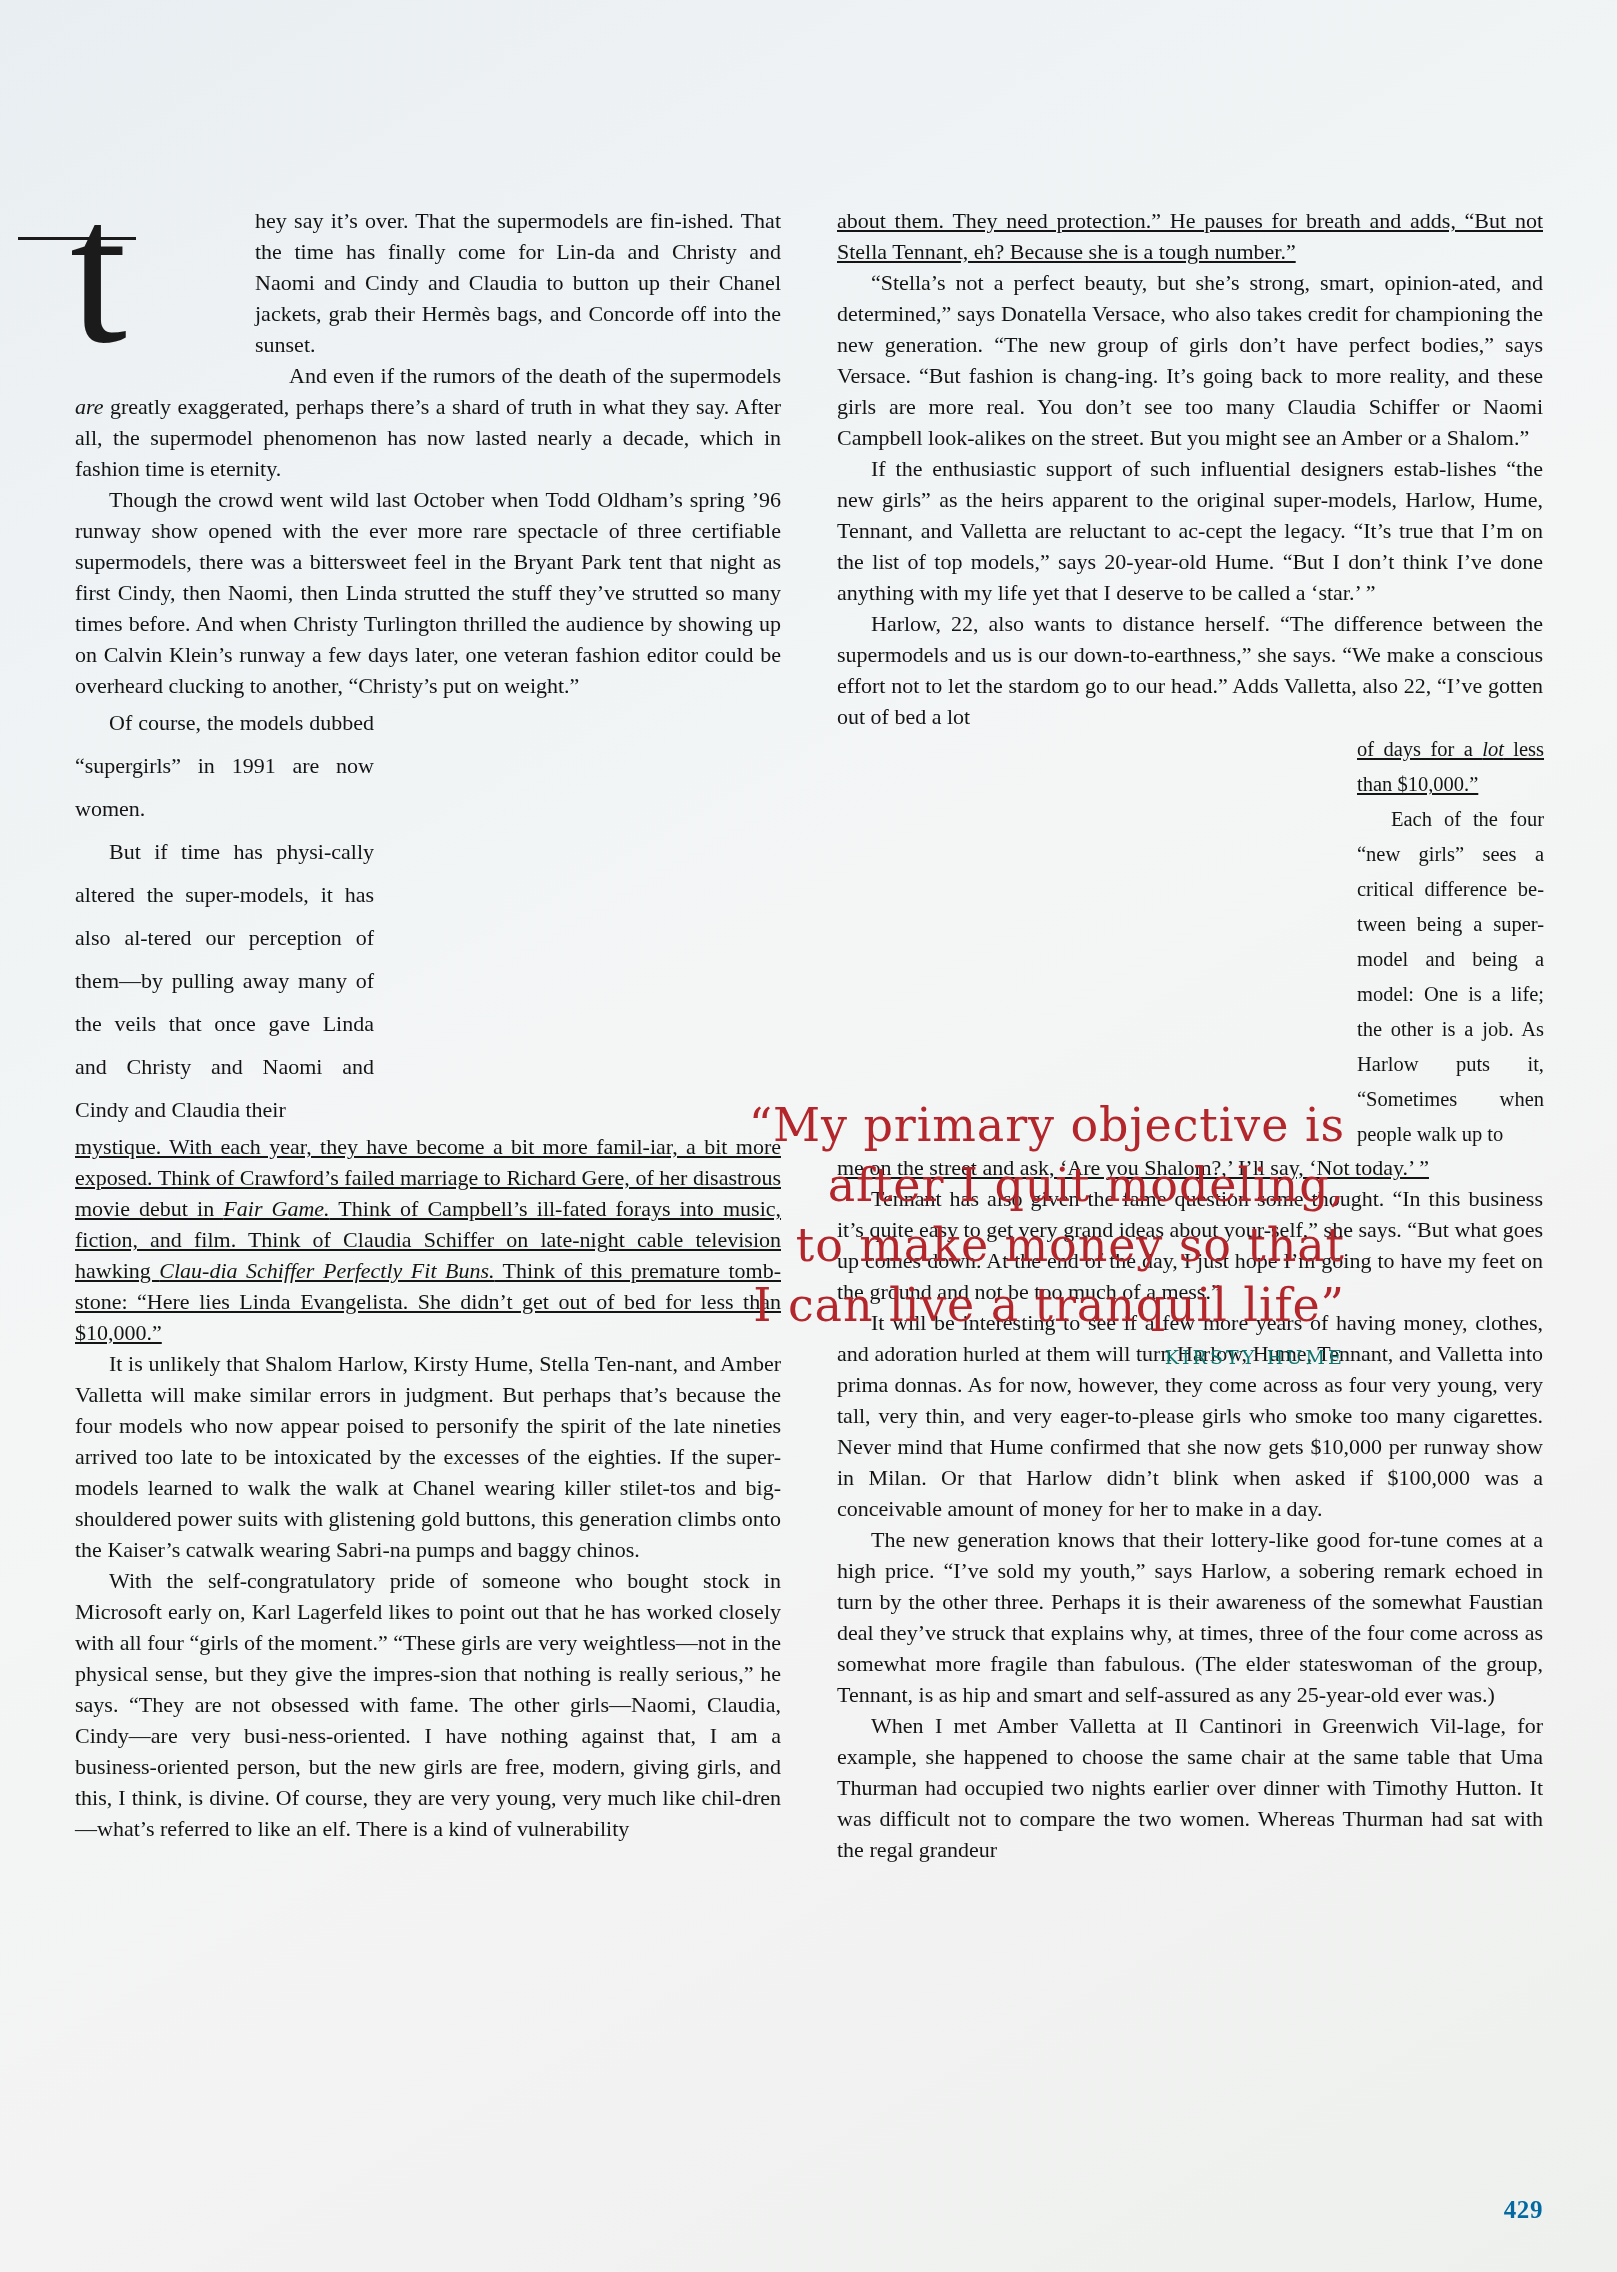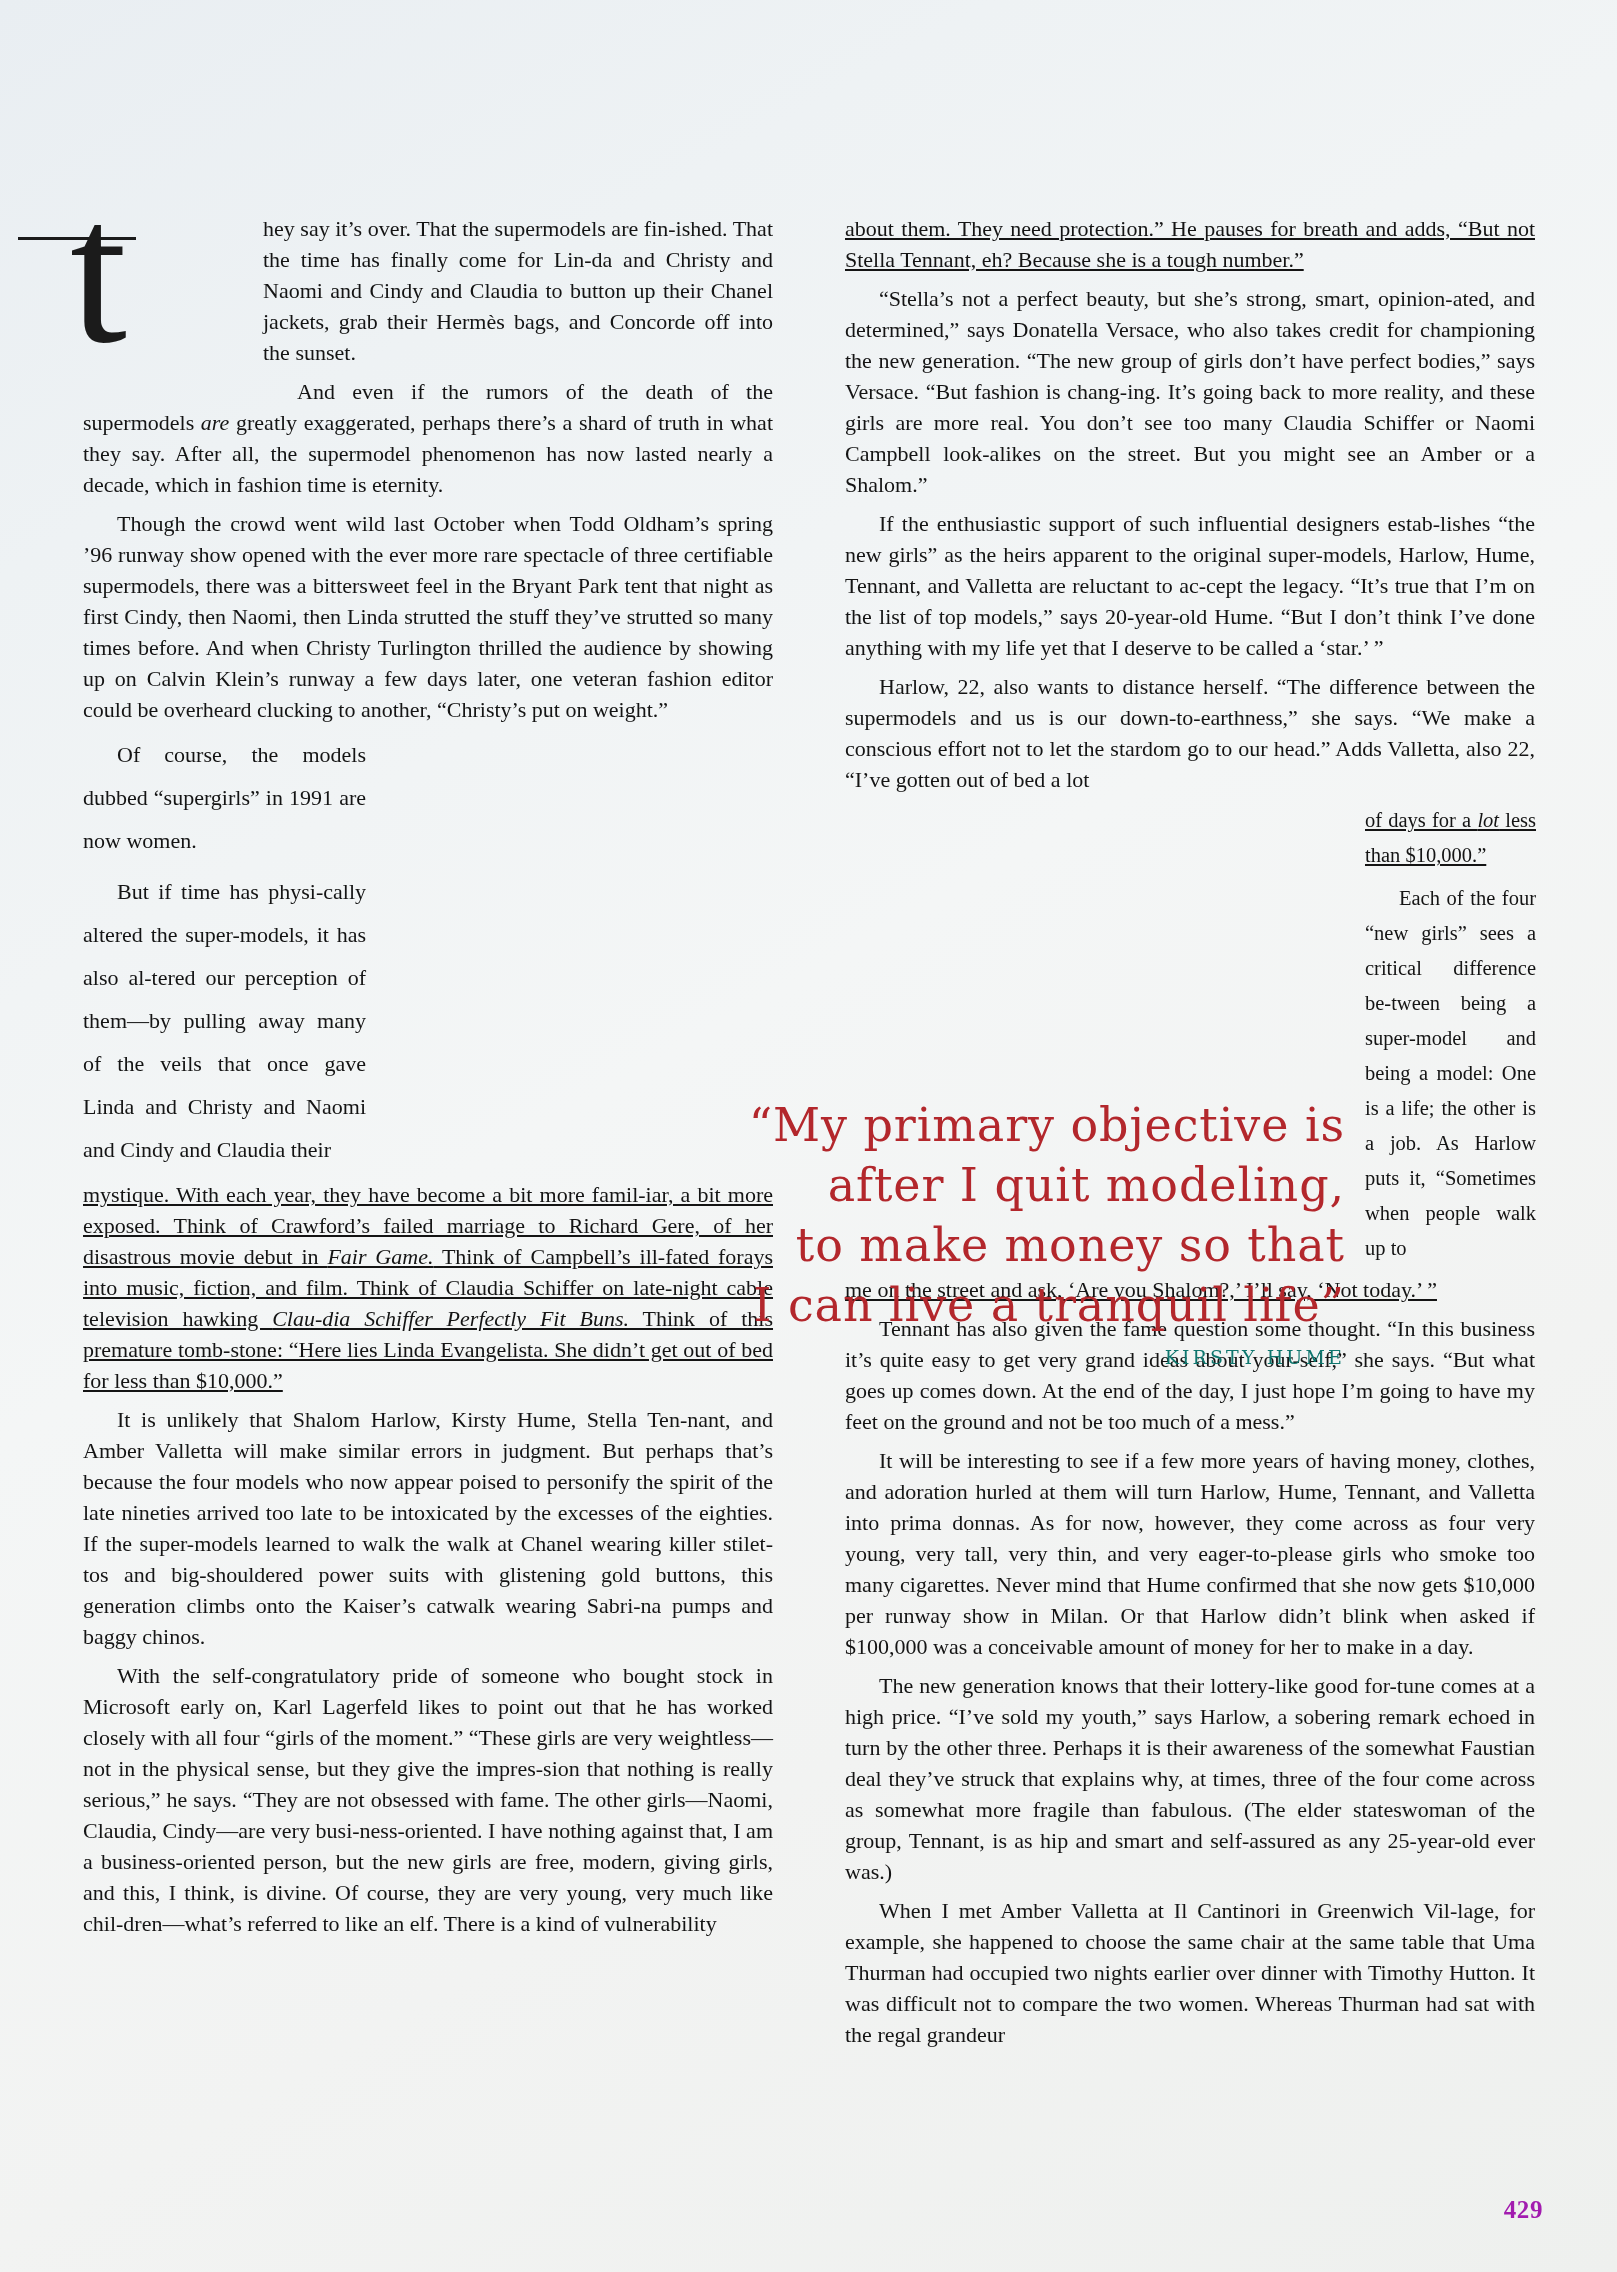--- a/index.html
+++ b/index.html
@@ -47,7 +47,7 @@
   .col-right { left: 762px; }
 
   p {
-    margin: 8px;
+    margin: 0;
     text-indent: 34px;
   }
   p.noindent { text-indent: 0; text-decoration: underline; }

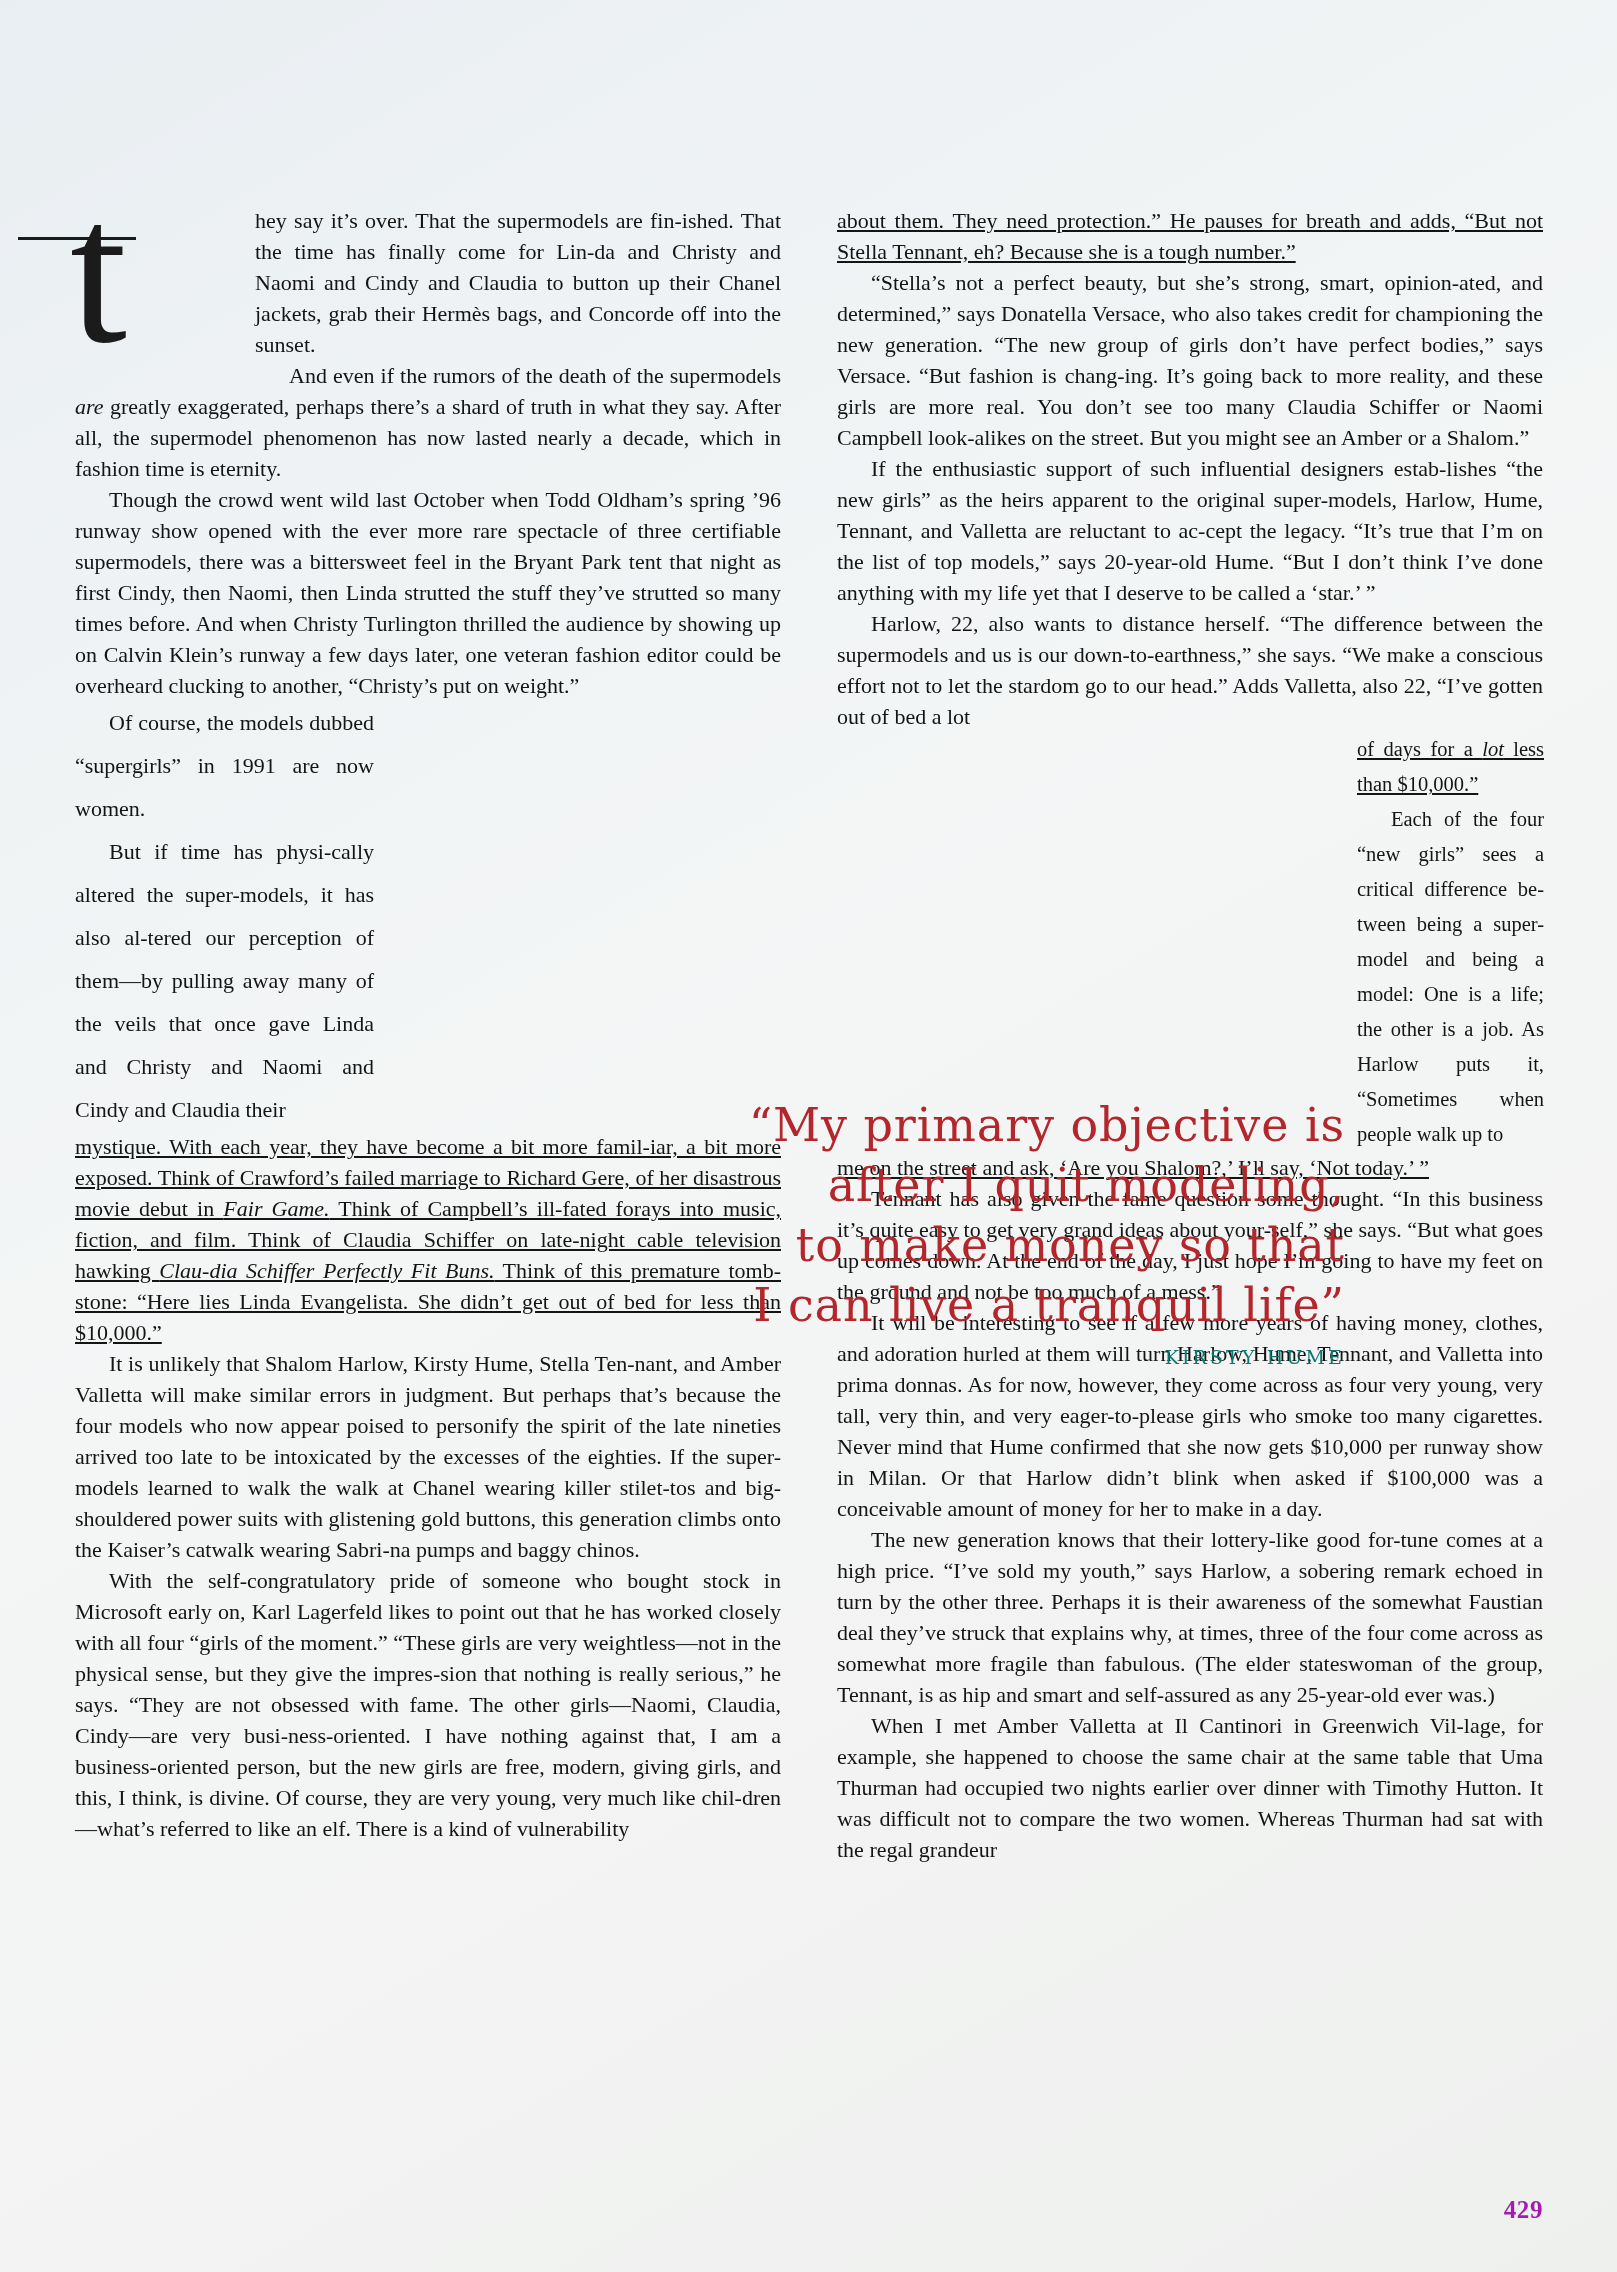--- a/index.html
+++ b/index.html
@@ -134,7 +134,7 @@
     font-family: "Liberation Serif", serif;
     font-weight: bold;
     font-size: 25px;
-    color: #a21caf;
+    color: #0369a1;
     letter-spacing: 0.6px;
   }
 </style>

